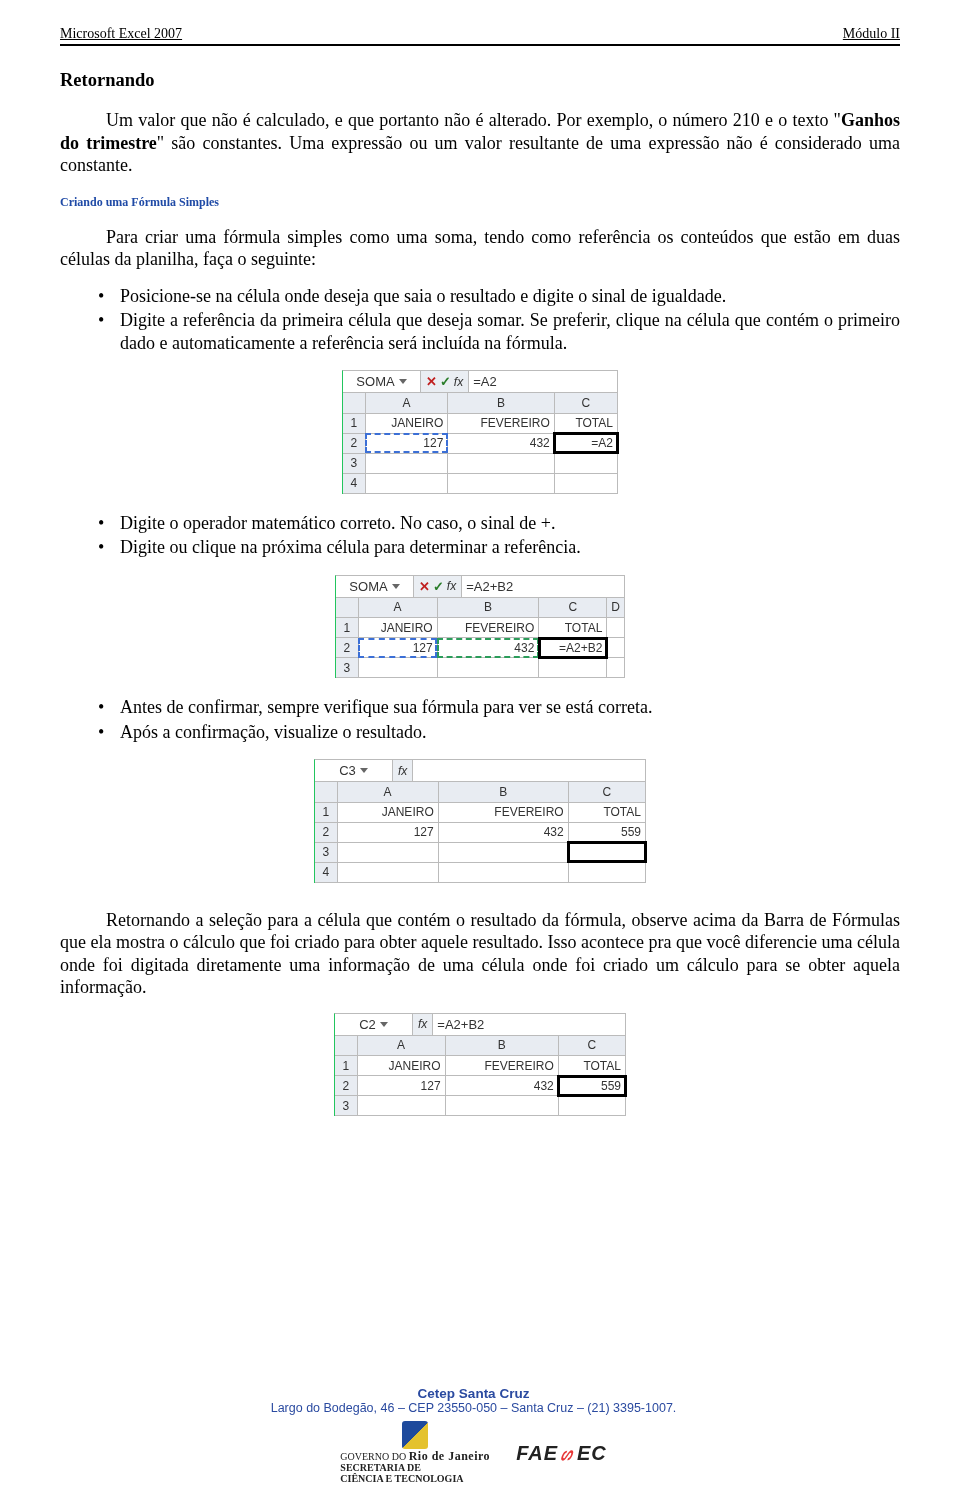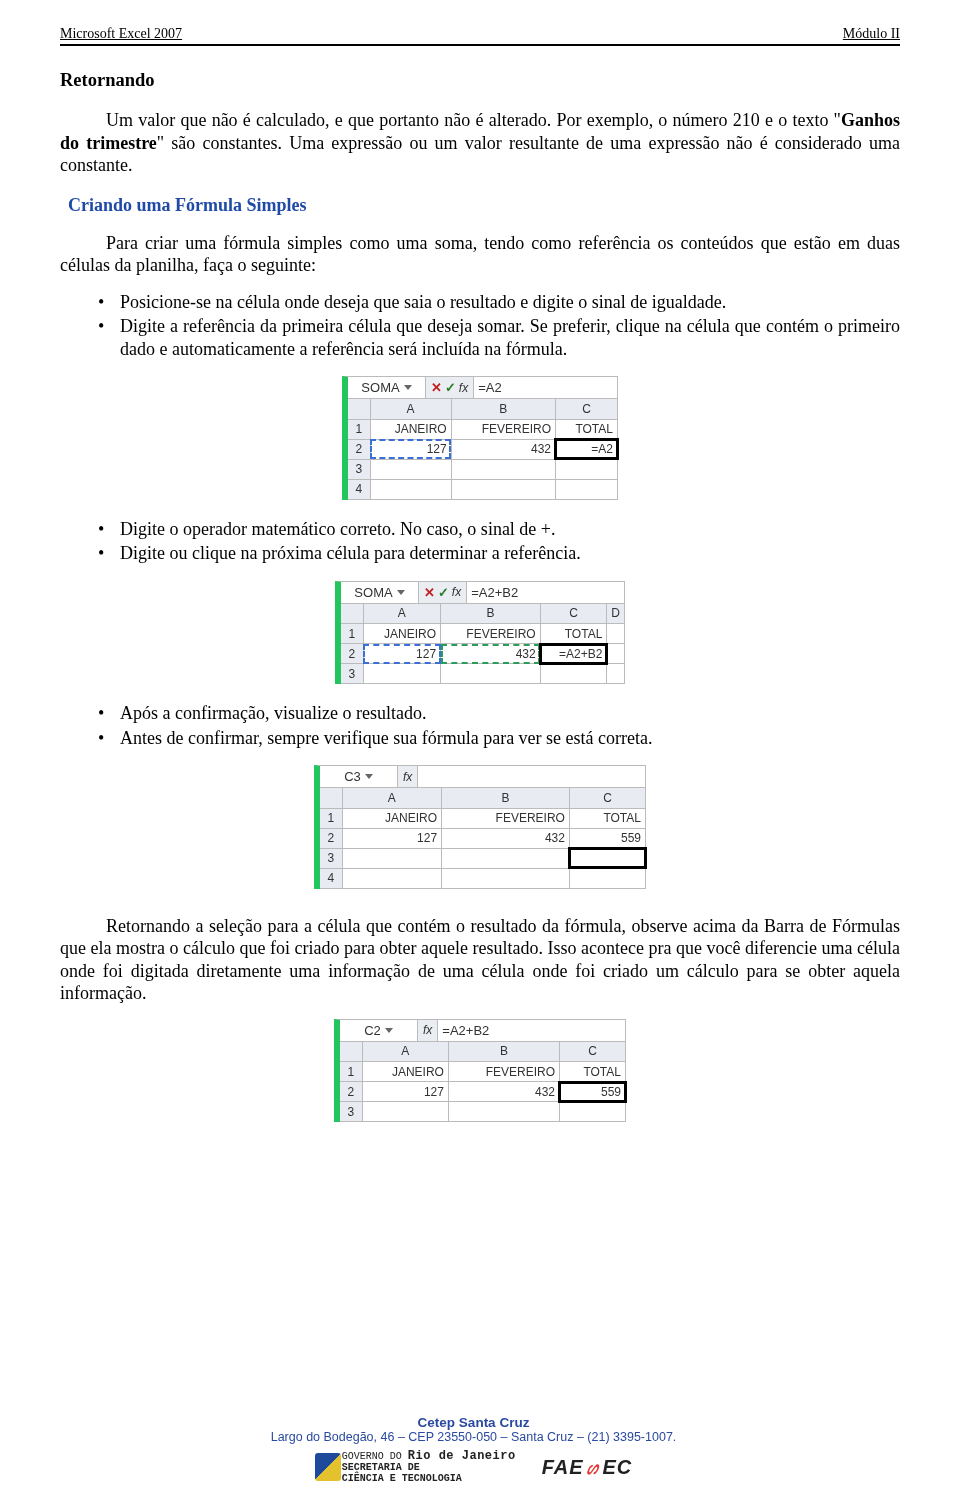--- a/index.html
+++ b/index.html
@@ -32,8 +32,8 @@
   h3.section-blue {
     color: #1f4aa6;
     font-weight: bold;
-    font-size: 18px;
-    margin: 18px 0 16px 8px;
+    font-size: 12px;
+    margin: 18px 0 16px 0;
   }
   p.body {
     font-size: 18px;

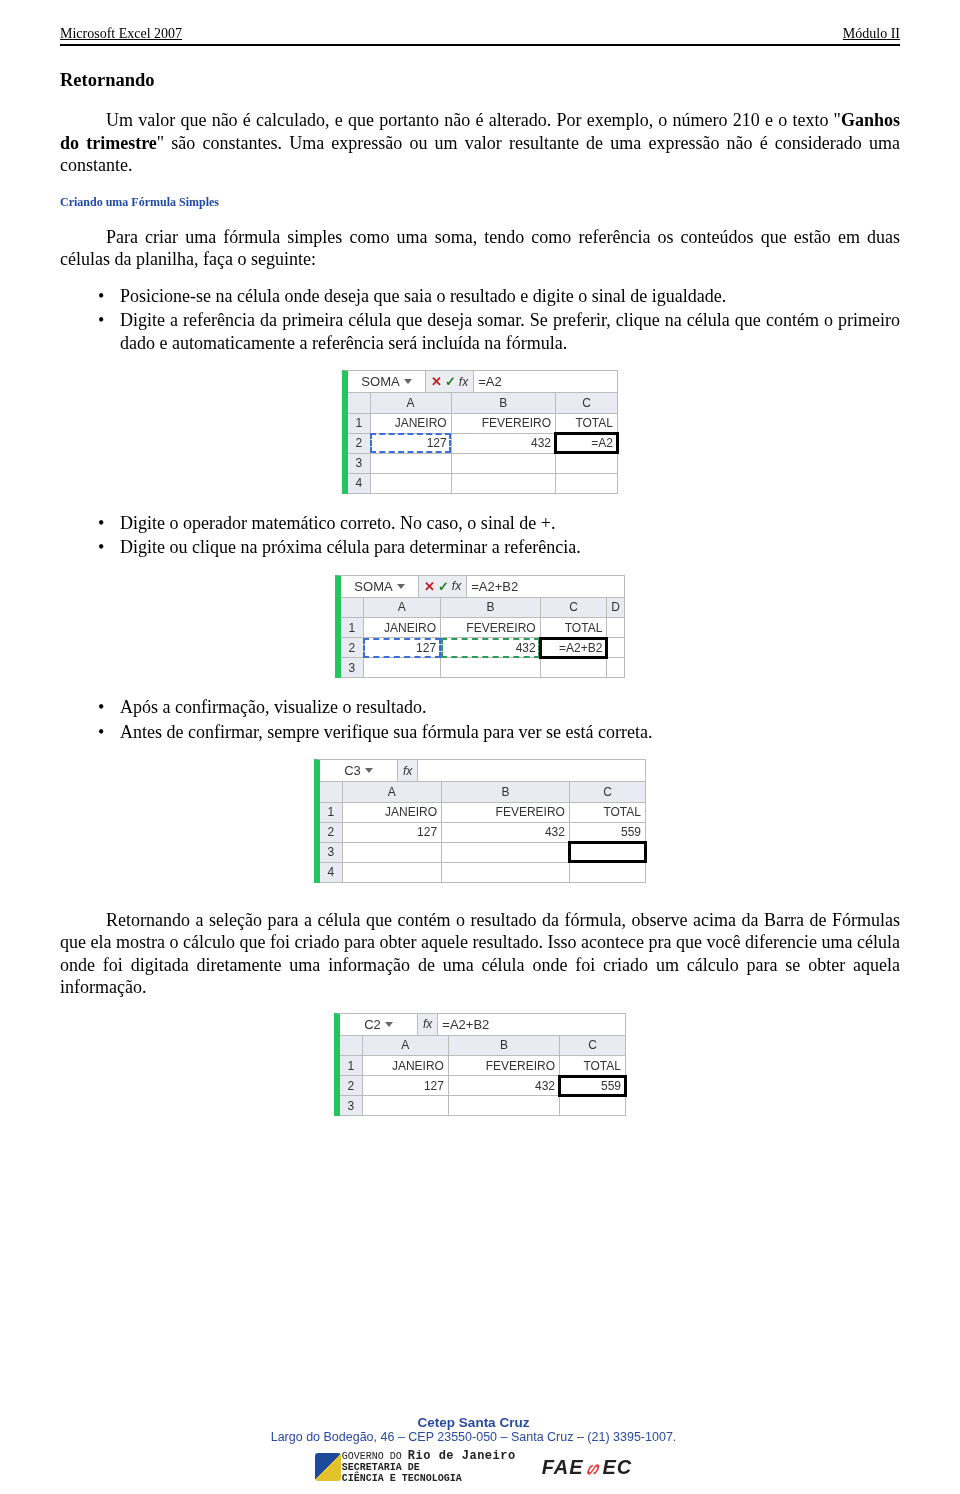--- a/index.html
+++ b/index.html
@@ -53,7 +53,7 @@
   .excel-box {
     background: #f4f4f4;
     border-top: 1px solid #bbb;
-    border-left: 6px solid #22c55e;
+    border-left: 1px solid #22c55e;
     font-family: Tahoma, Arial, sans-serif;
     font-size: 13px;
     color: #333;

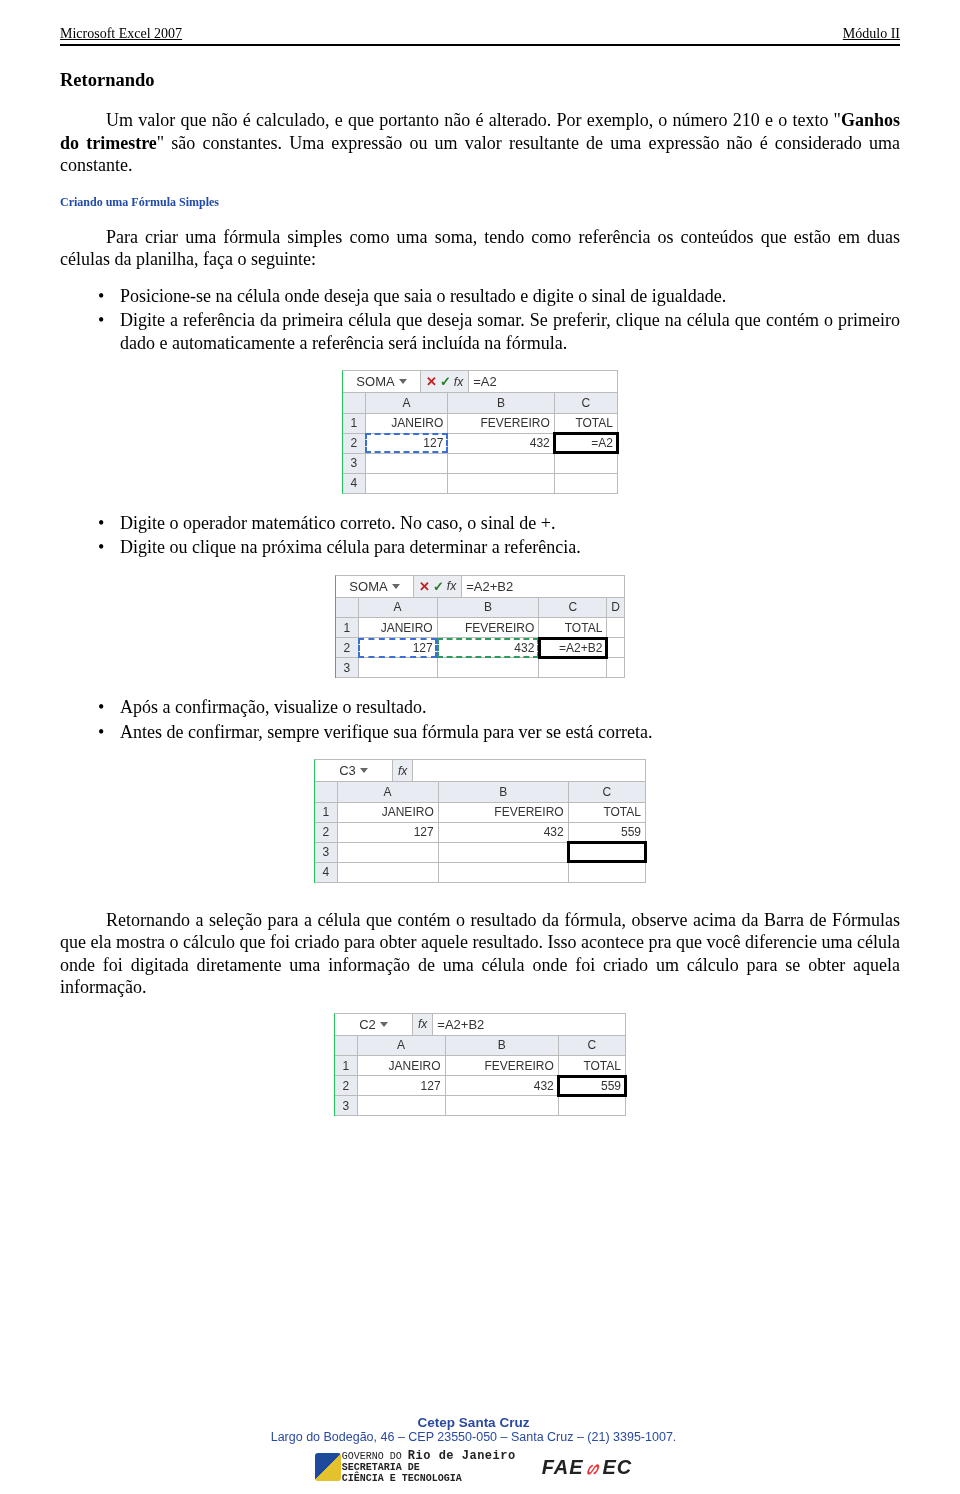--- a/index.html
+++ b/index.html
@@ -278,8 +278,8 @@
   </div>
 
   <ul class="bullets">
+    <li>Antes de confirmar, sempre verifique sua fórmula para ver se está correta.</li>
     <li>Após a confirmação, visualize o resultado.</li>
-    <li>Antes de confirmar, sempre verifique sua fórmula para ver se está correta.</li>
   </ul>
 
   <div class="excel-fig">

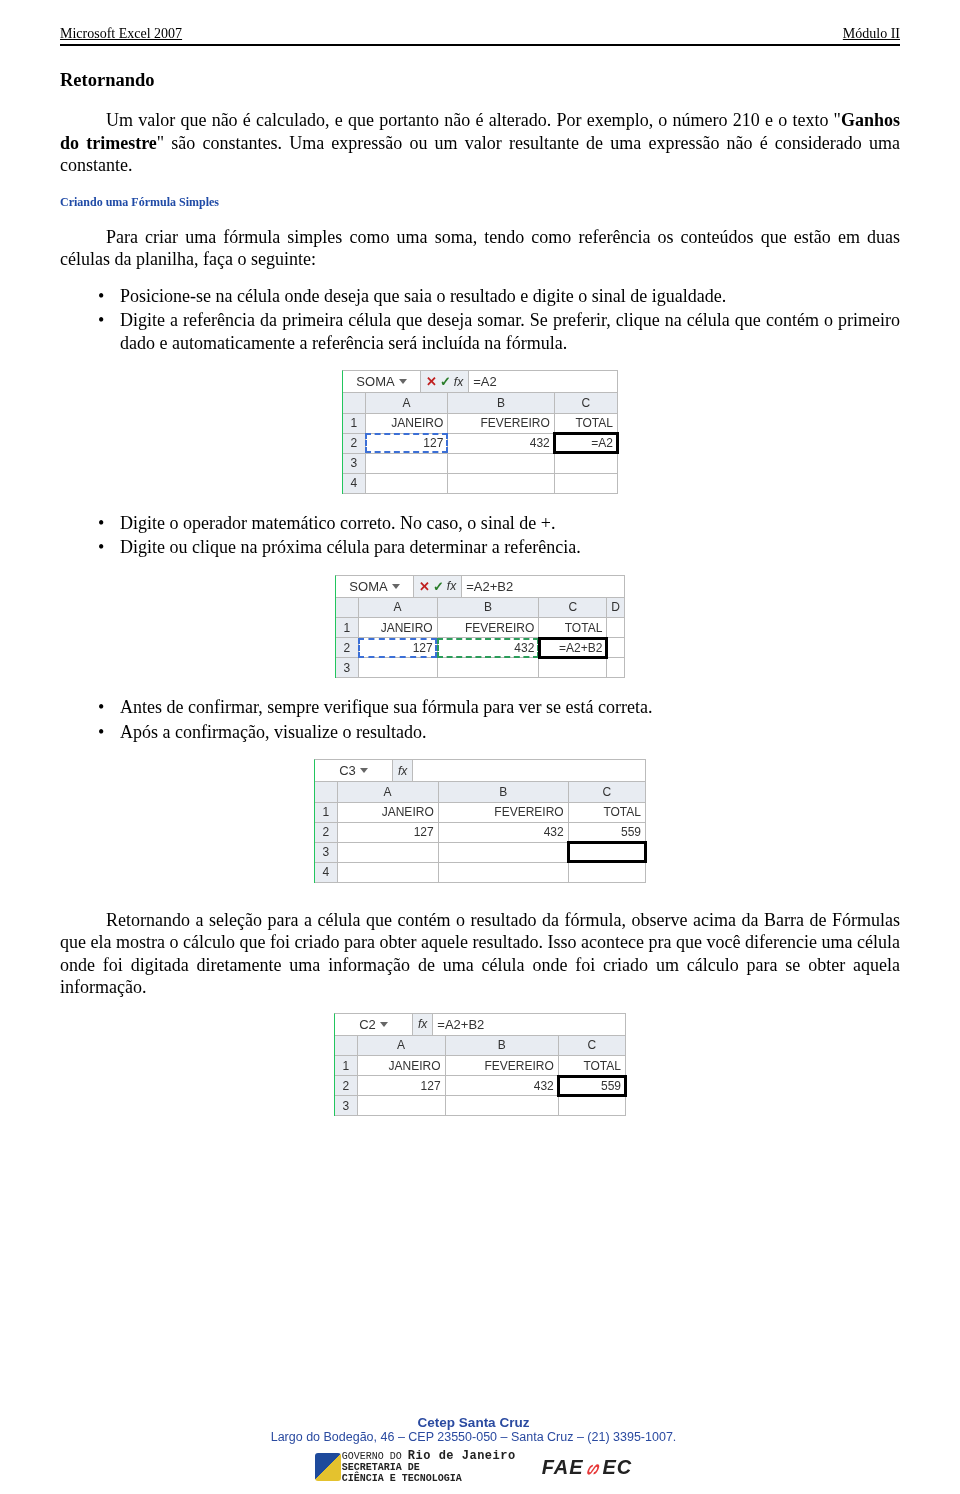--- a/index.html
+++ b/index.html
@@ -132,7 +132,8 @@
   }
   .logo-rj {
     display: flex; align-items: center; gap: 1px;
-    font-family: Liberation Mono, monospace;
+    font-family: Liberation Serif, serif;
+    flex-direction: column;
   }
   .logo-rj .crest {
     width: 26px; height: 28px;

